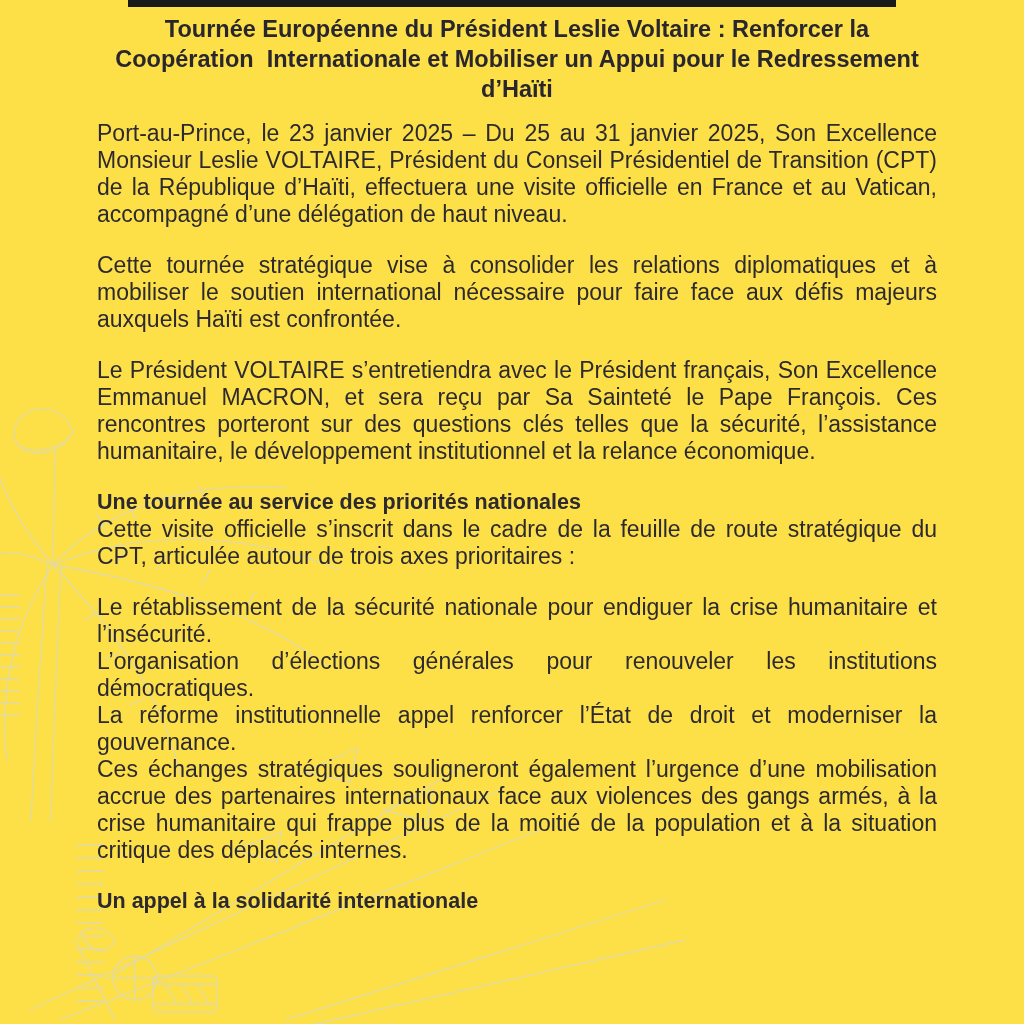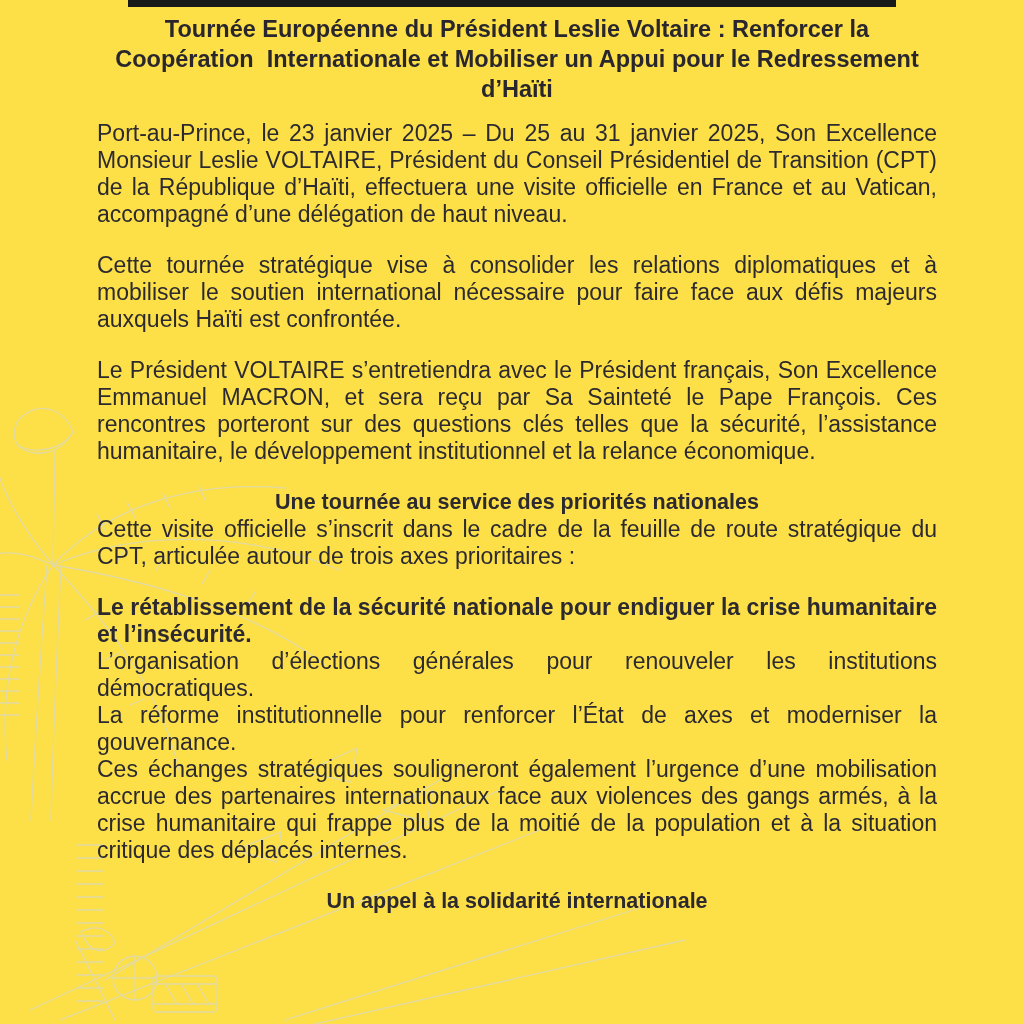--- a/index.html
+++ b/index.html
@@ -54,7 +54,7 @@
     font-size:21.5px;
     line-height:27px;
     font-weight:bold;
-    text-align:center;
+    text-align:left;
   }
 </style>
 </head>

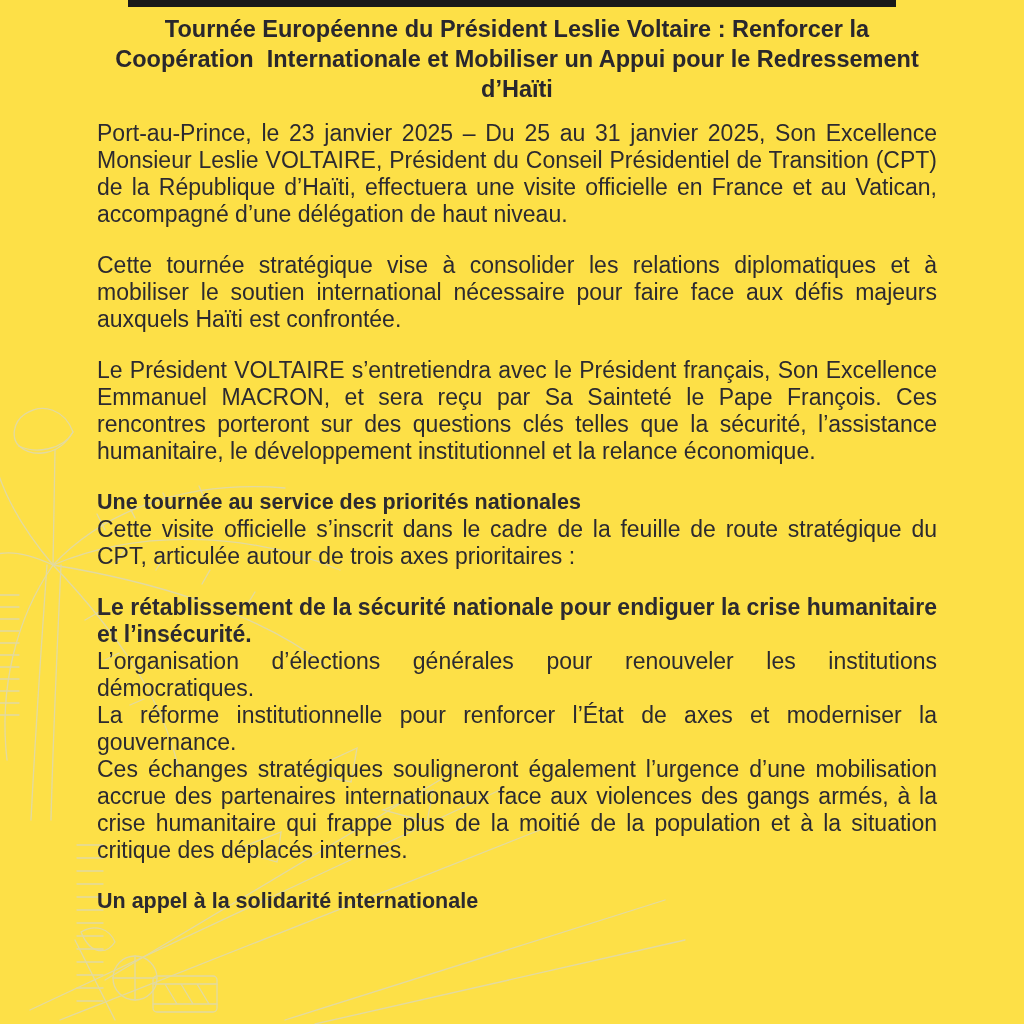--- a/index.html
+++ b/index.html
@@ -48,7 +48,7 @@
   }
   .para.first{margin-top:16px;}
   .para.tight{margin-top:0;}
-  .para.bold{font-weight:bold;}
+  .para.bold{font-weight:normal;}
   .sec-heading{
     margin:24px 0 0 0;
     font-size:21.5px;

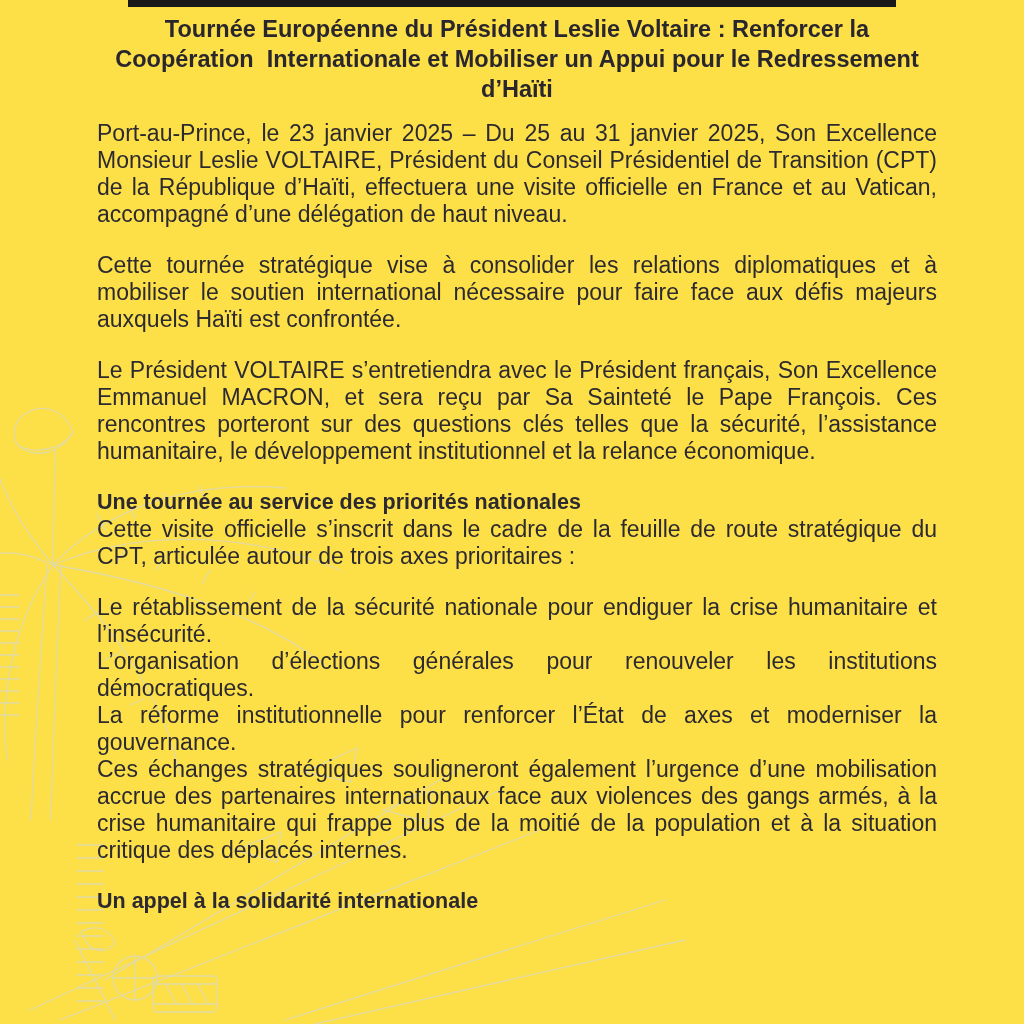--- a/index.html
+++ b/index.html
@@ -127,7 +127,7 @@
 
     <p class="para tight">L’organisation d’élections générales pour renouveler les institutions démocratiques.</p>
 
-    <p class="para tight">La réforme institutionnelle pour renforcer l’État de axes et moderniser la gouvernance.</p>
+    <p class="para tight">La réforme institutionnelle appel renforcer l’État de droit et moderniser la gouvernance.</p>
 
     <p class="para tight">Ces échanges stratégiques souligneront également l’urgence d’une mobilisation accrue des partenaires internationaux face aux violences des gangs armés, à la crise humanitaire qui frappe plus de la moitié de la population et à la situation critique des déplacés internes.</p>
 

